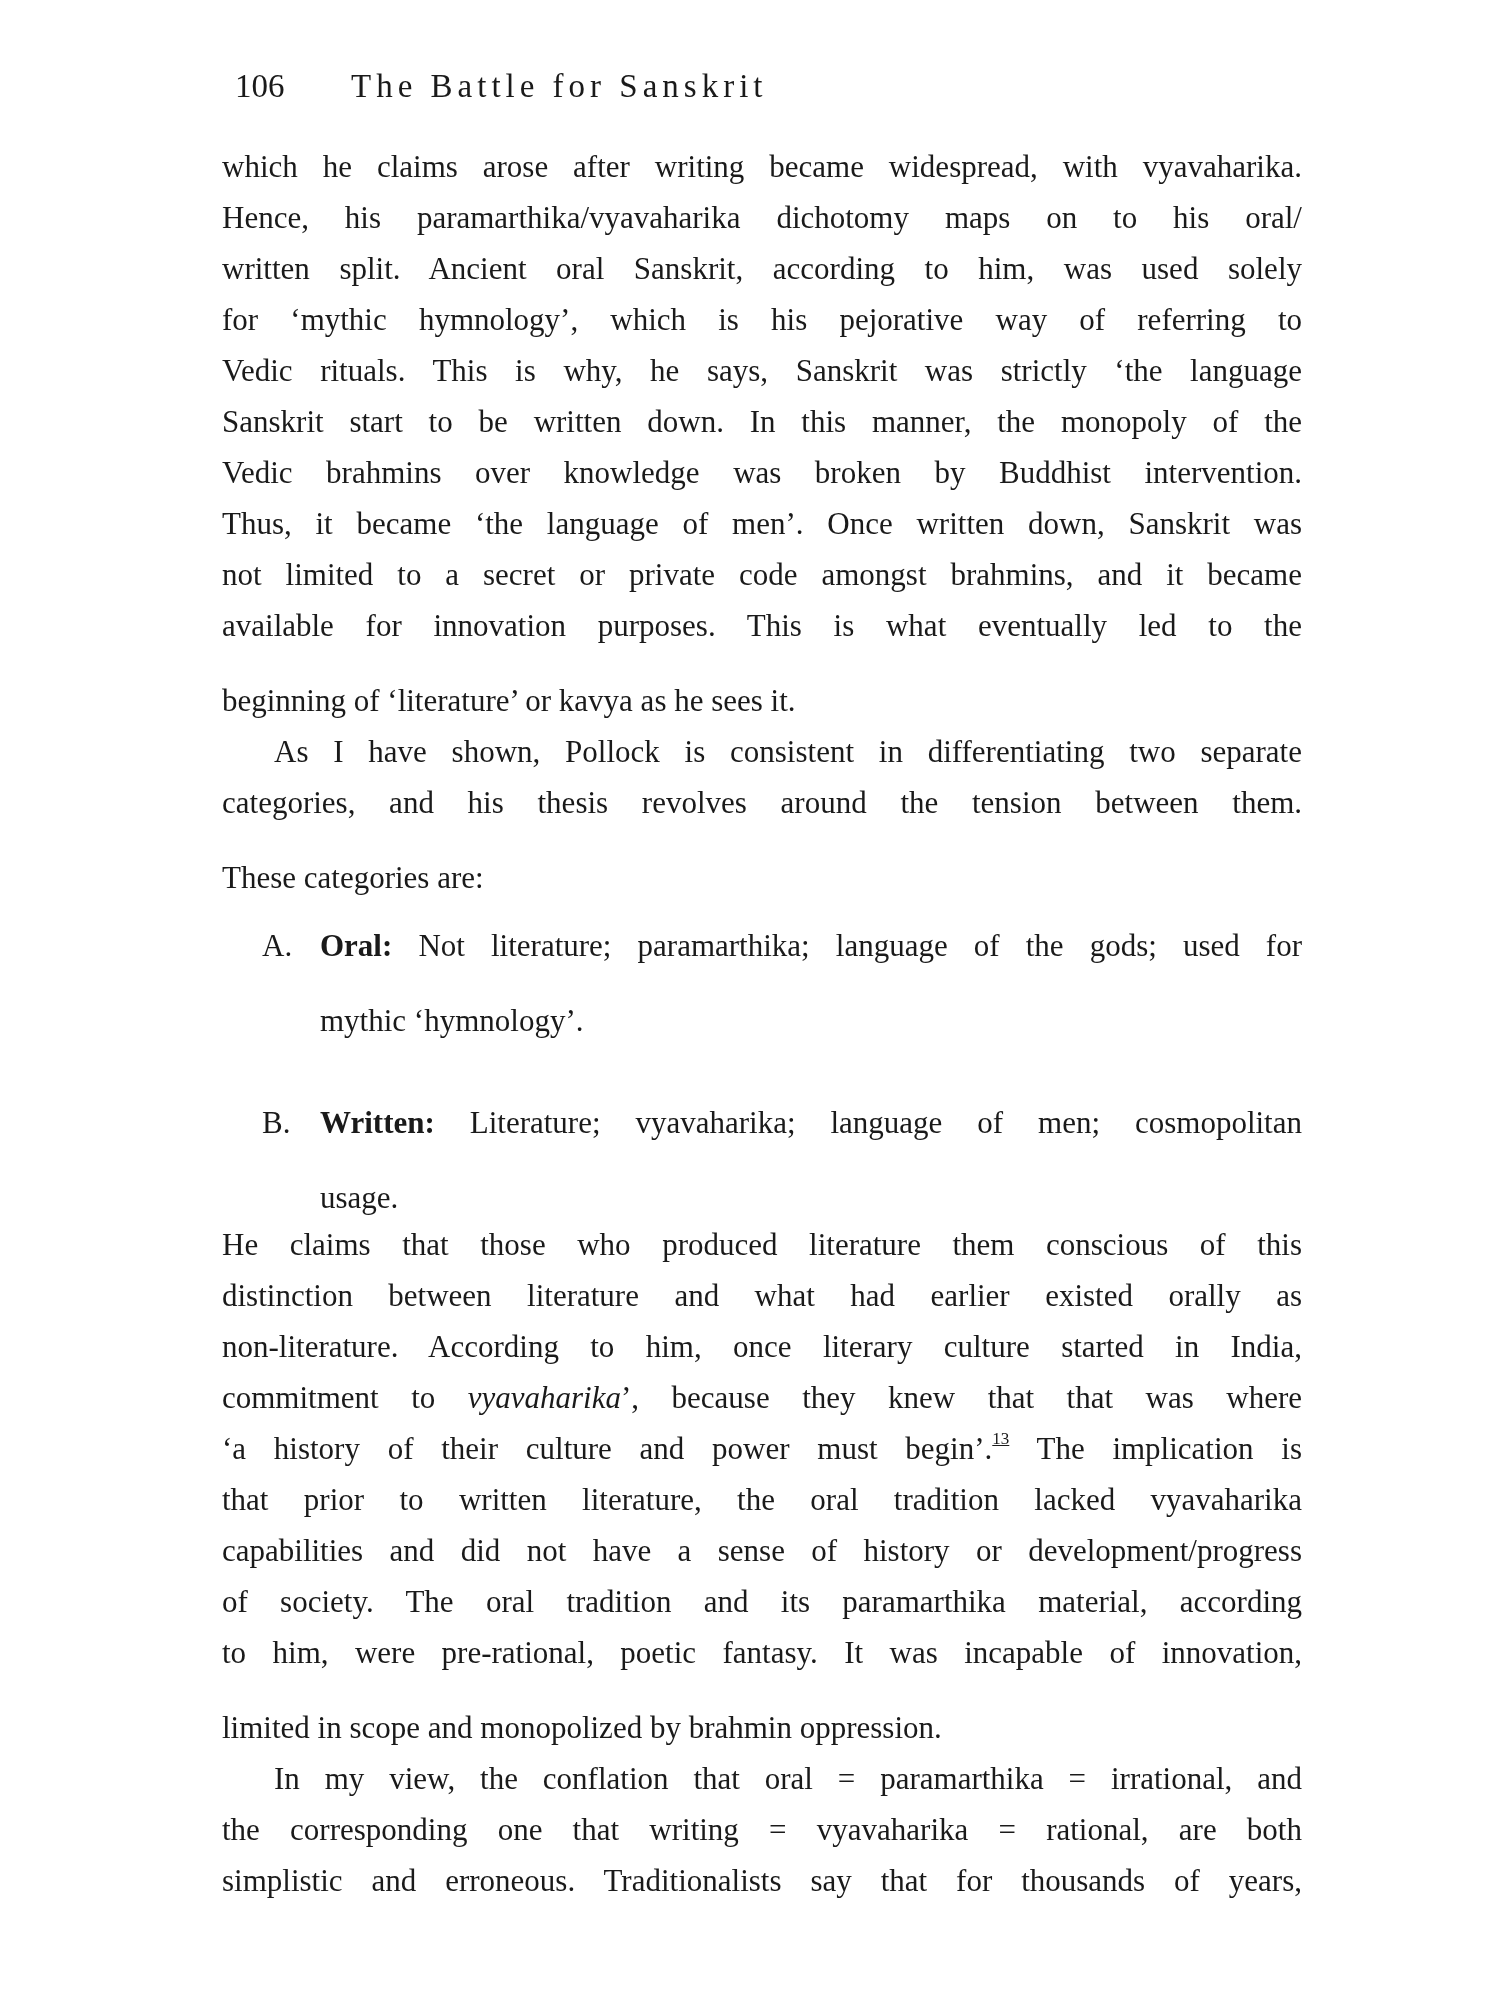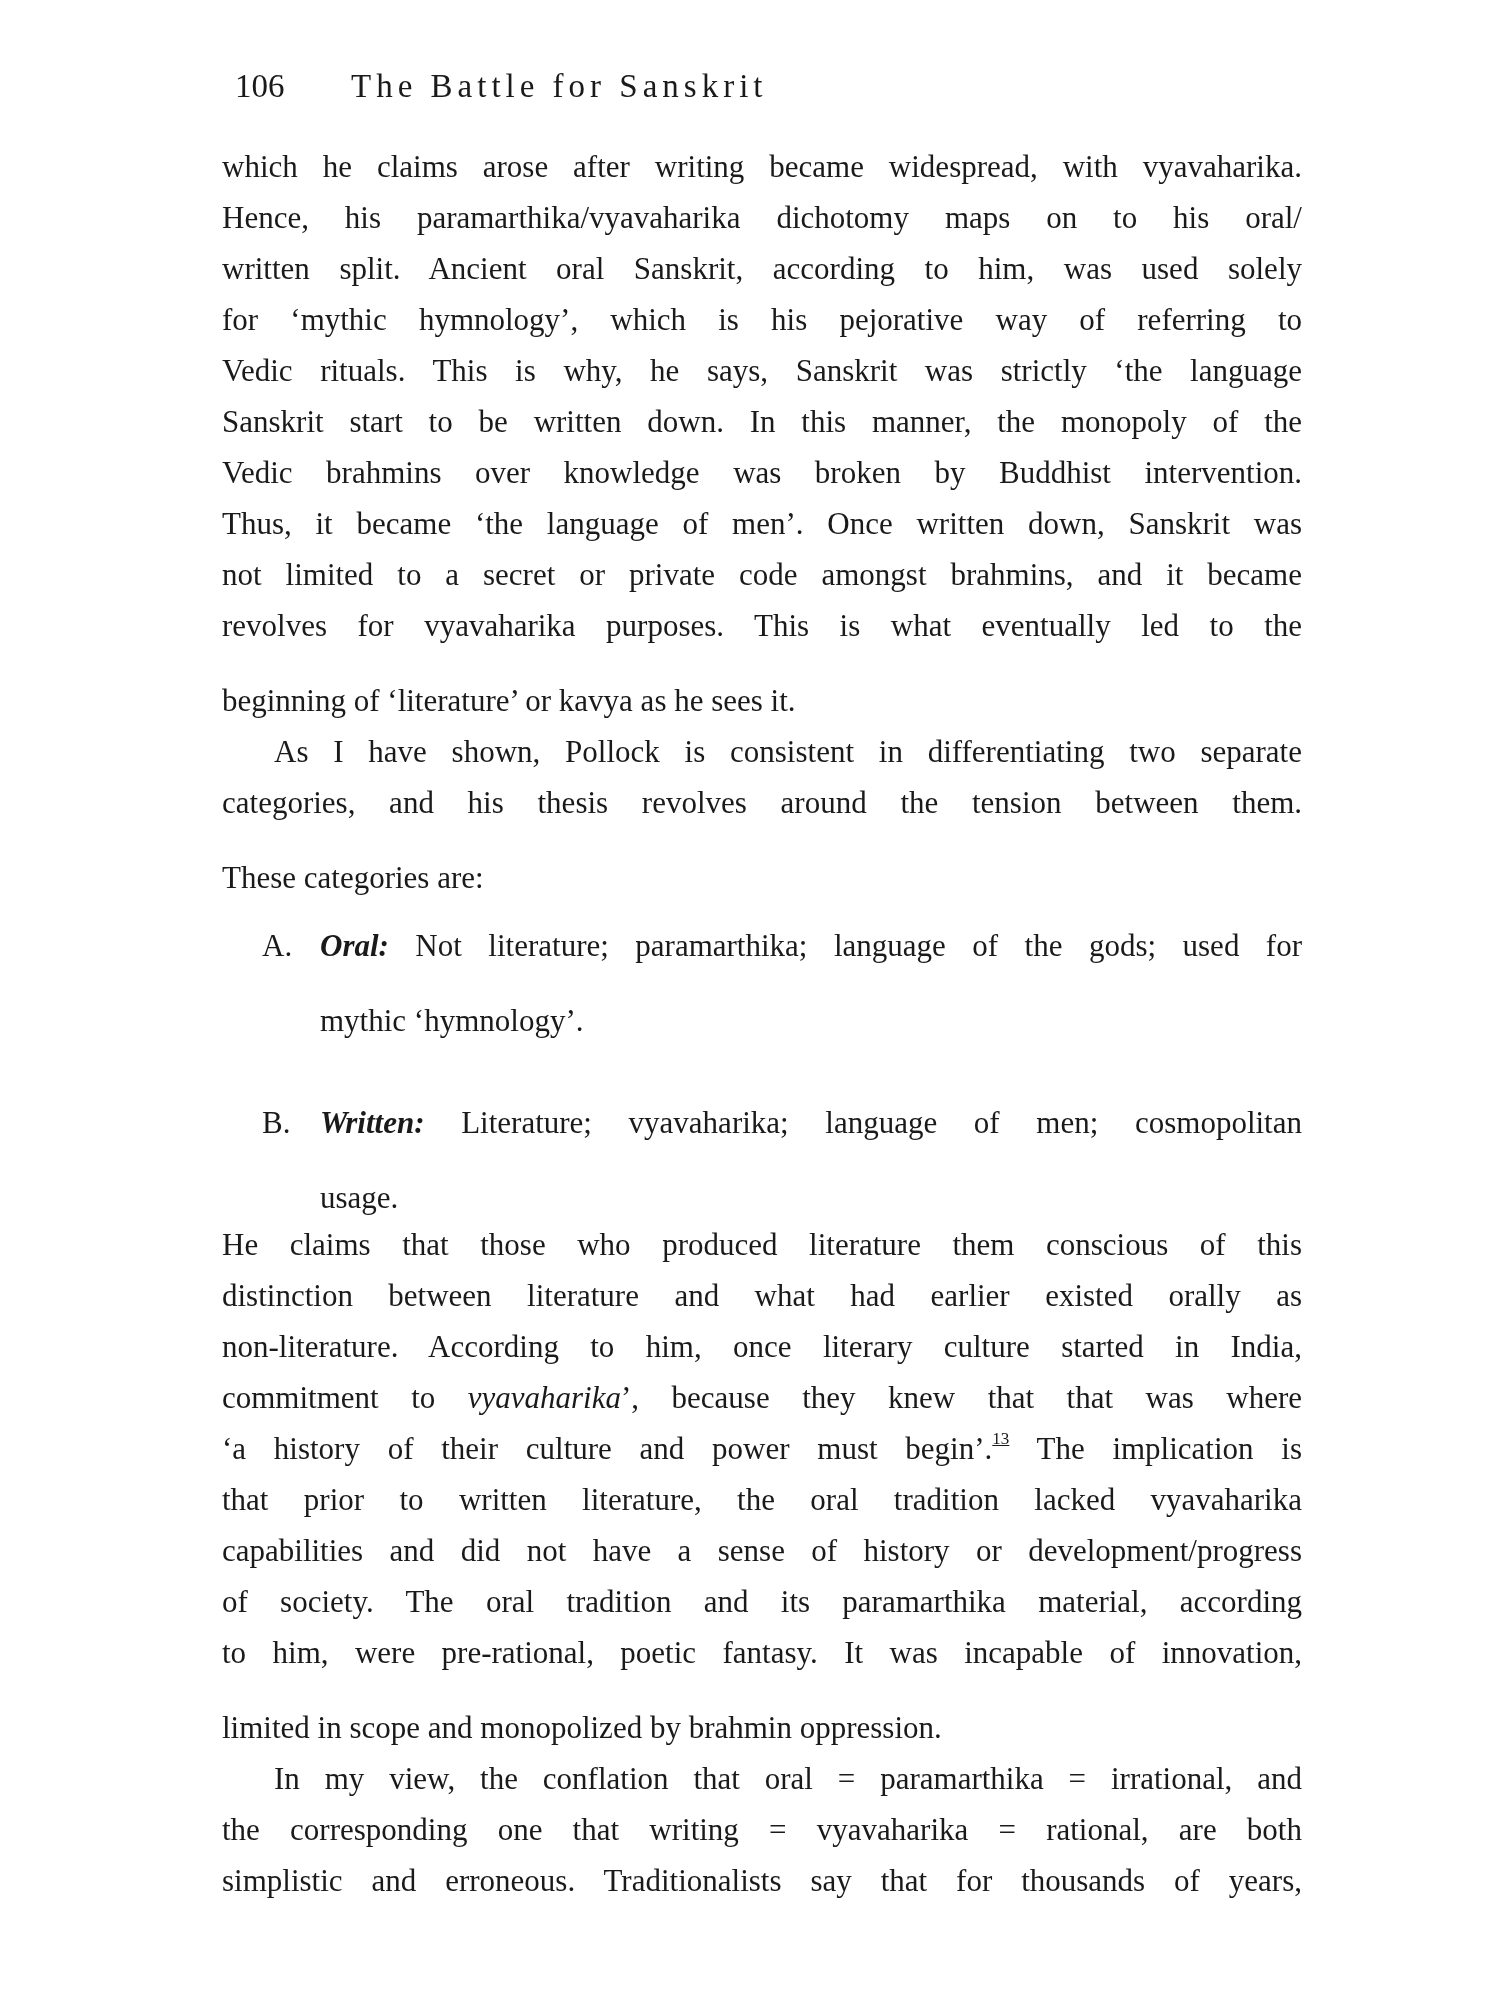--- a/index.html
+++ b/index.html
@@ -39,7 +39,7 @@
   <span class="line">Vedic brahmins over knowledge was broken by Buddhist intervention.</span>
   <span class="line">Thus, it became ‘the language of men’. Once written down, Sanskrit was</span>
   <span class="line">not limited to a secret or private code amongst brahmins, and it became</span>
-  <span class="line">revolves for vyavaharika purposes. This is what eventually led to the</span>
+  <span class="line">available for innovation purposes. This is what eventually led to the</span>
   <span class="line last">beginning of ‘literature’ or kavya as he sees it.</span>
   <span class="line indent">As I have shown, Pollock is consistent in differentiating two separate</span>
   <span class="line">categories, and his thesis revolves around the tension between them.</span>

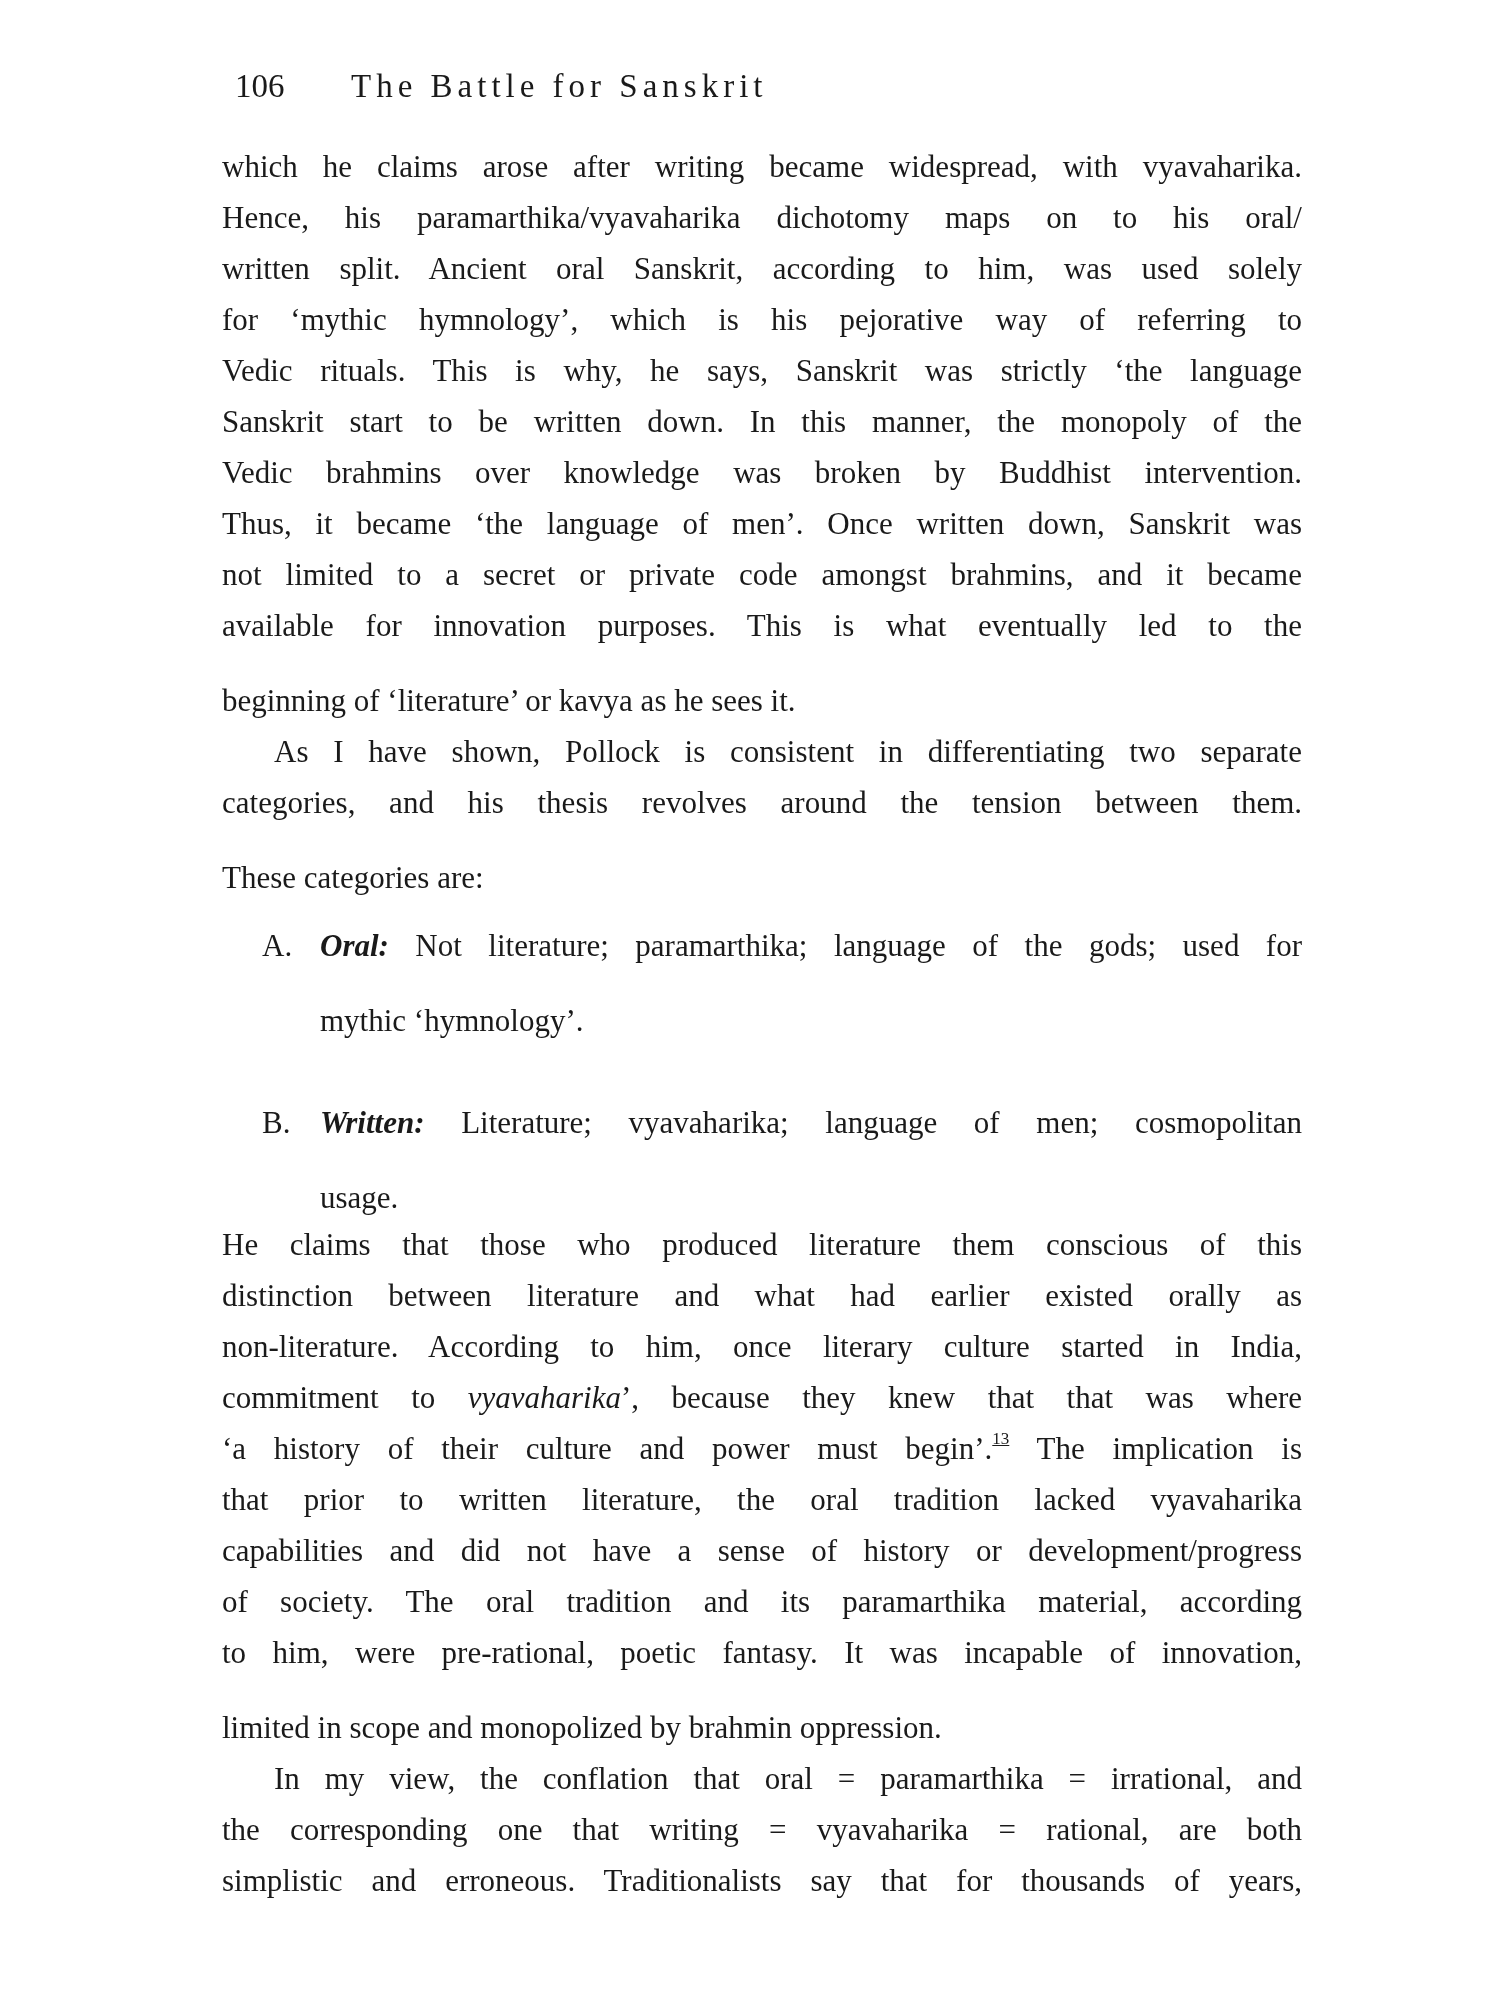--- a/index.html
+++ b/index.html
@@ -17,7 +17,7 @@
   .list { position: absolute; left: 262px; width: 1040px; font-size: 31px; }
   .list-item { position: relative; padding-left: 58px; }
   .list-item .marker { position: absolute; left: 0; top: 0; line-height: 51px; }
-  .list-item .term { font-weight: bold; font-style: italic; }
+  .list-item .term { font-weight: bold; }
   .list-item.item-b { margin-top: 51px; }
   sup.fn { font-size: 17px; line-height: 0; position: relative; top: -4px; text-decoration: underline; }
   em { font-style: italic; }

